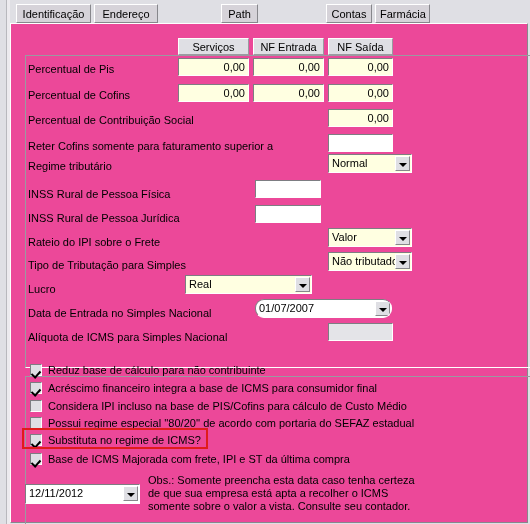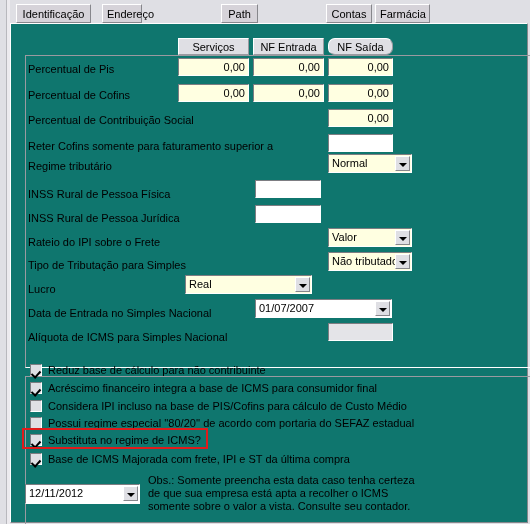--- a/index.html
+++ b/index.html
@@ -168,7 +168,7 @@
 
   <div id="tabstrip">
       <div class="tab" style="left: 6px; width: 75px;">Identificação</div>
-      <div class="tab" style="left: 92px; width: 40px;">Endereço</div>
+      <div class="tab" style="left: 84px; width: 64px;">Endereço</div>
       <div class="tab" style="left: 211px; width: 37px;">Path</div>
       <div class="tab" style="left: 316px; width: 46px;">Contas</div>
       <div class="tab" style="left: 365px; width: 55px; text-align: center;">Farmácia</div>

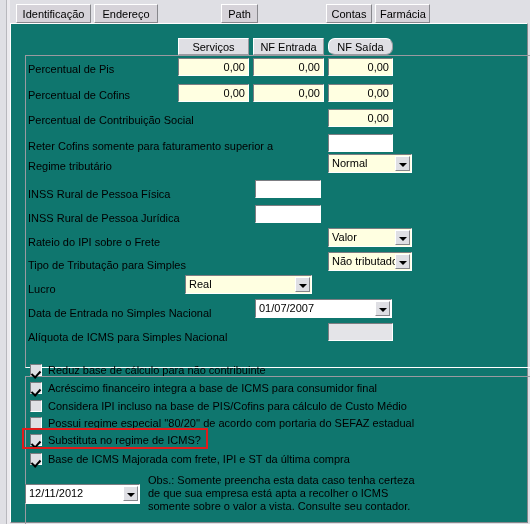--- a/index.html
+++ b/index.html
@@ -44,7 +44,7 @@
   
   #tabpage{
     position:absolute;left:10px;top:23px;width:518px;height:500px;
-    background:#0f766e;
+    background:#ec4899;
     border-top:1px solid #ffffff;
     border-left:1px solid #ffffff;
     border-right:1px solid #87878c;

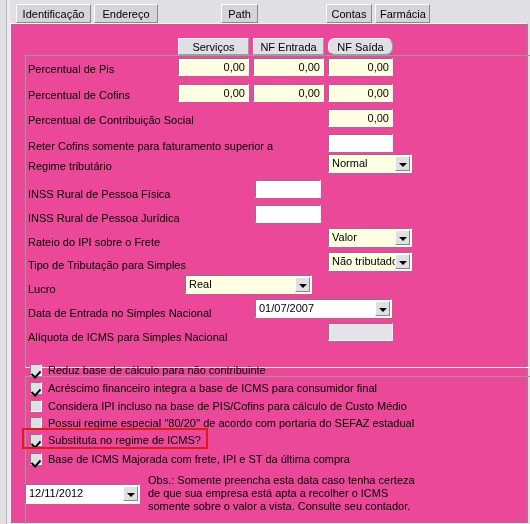--- a/index.html
+++ b/index.html
@@ -182,7 +182,7 @@
     <div id="tax-fields">
         <div class="colhdr" style="left: 167px; top: 14px; width: 71px;">Serviços</div>
         <div class="colhdr" style="left: 242px; top: 14px; width: 71px;">NF Entrada</div>
-        <div class="colhdr" style="left: 317px; top: 14px; width: 65px; border-radius: 7px;">NF Saída</div>
+        <div class="colhdr" style="left: 317px; top: 14px; width: 65px;">NF Saída</div>
         <div class="lbl" style="left: 17px; top: 39px;">Percentual de Pis</div>
         <div class="txt" style="left: 167px; top: 34px; width: 71px;">0,00</div>
         <div class="txt" style="left: 242px; top: 34px; width: 71px;">0,00</div>

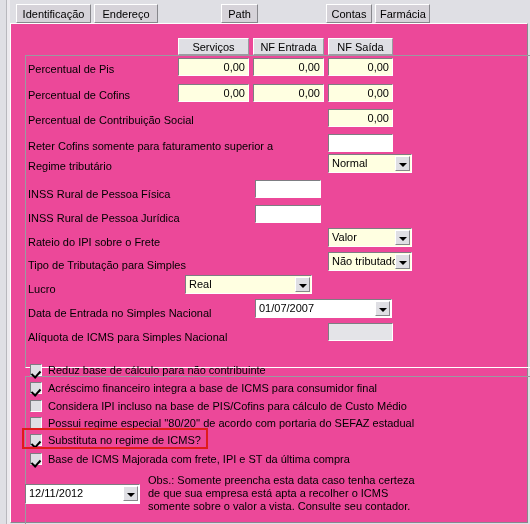--- a/index.html
+++ b/index.html
@@ -216,7 +216,7 @@
           <span class="arrowbtn"></span>
         </div>
         <div class="lbl" style="left: 17px; top: 283px;">Data de Entrada no Simples Nacional</div>
-        <div class="combo white" style="left: 244px; top: 275px; width: 137px;">
+        <div class="combo white" style="left: 244px; top: 275px; width: 137px; border-radius: 9px;">
           <span class="cval">01/07/2007</span>
           <span class="arrowbtn"></span>
         </div>

